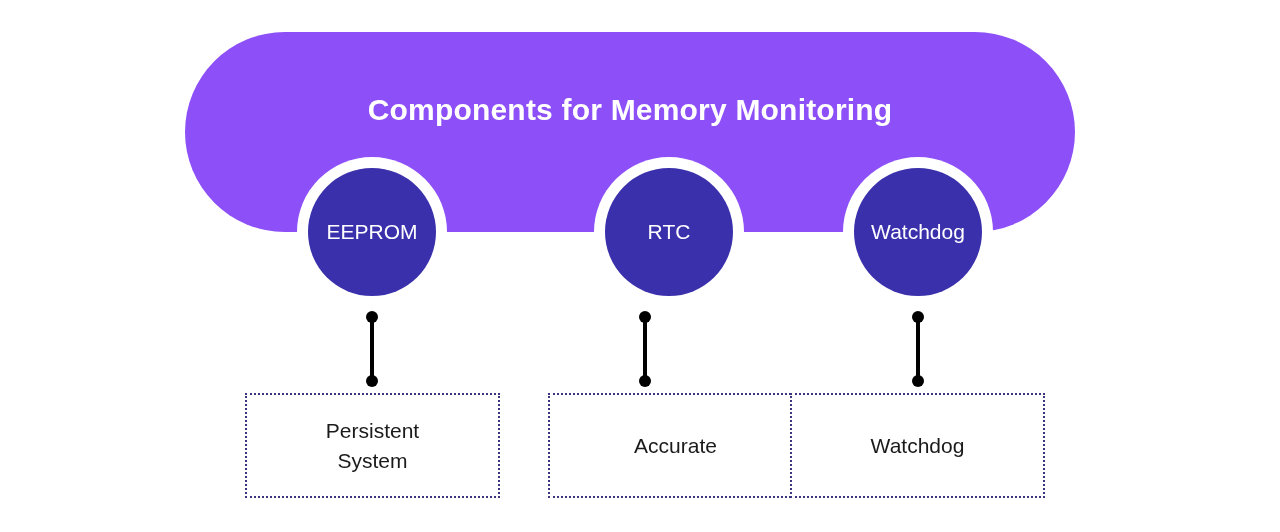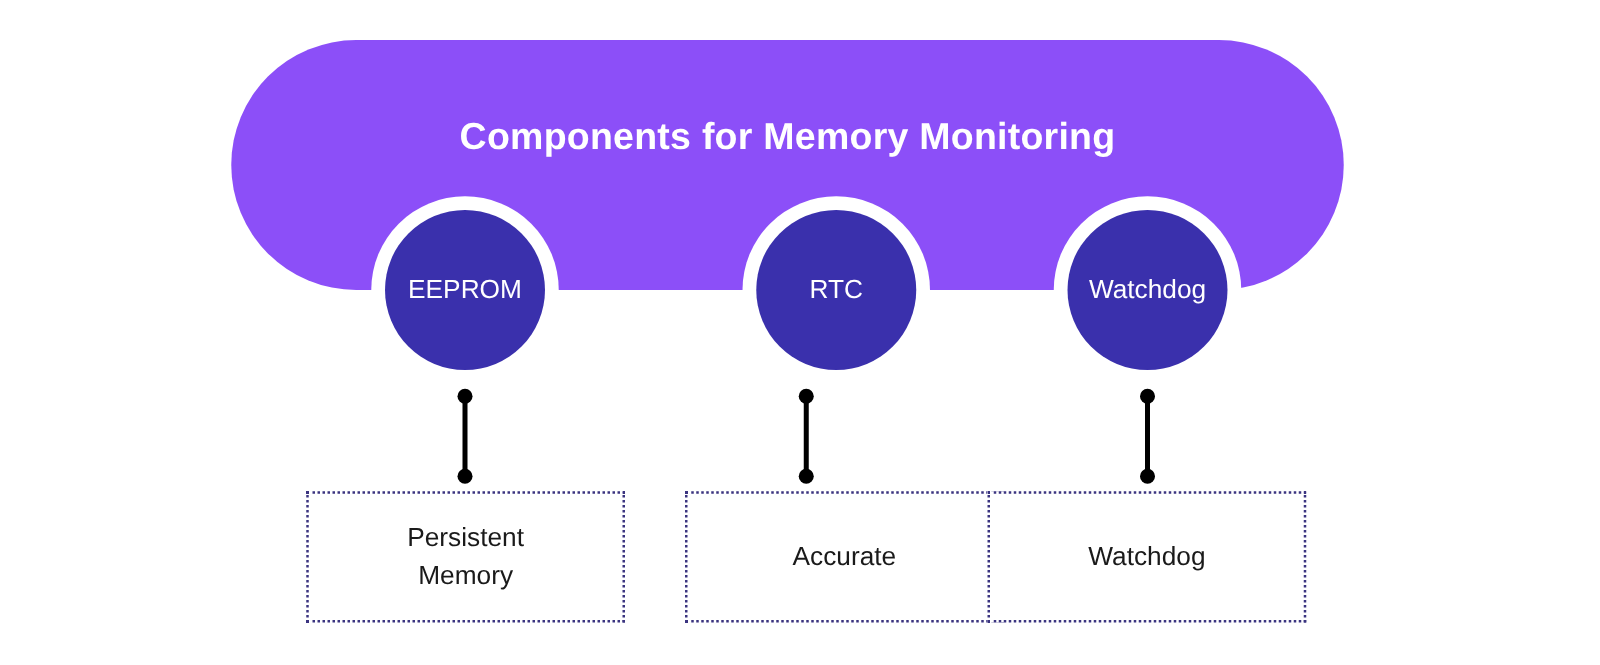--- a/index.html
+++ b/index.html
@@ -162,7 +162,7 @@
   <div class="desc-box" style="left:245px;justify-content:center;">
     <div class="desc-text">
       <span>Persistent</span>
-      <span class="l2">Memory</span>
+      <span class="l2">System</span>
     </div>
   </div>
 

